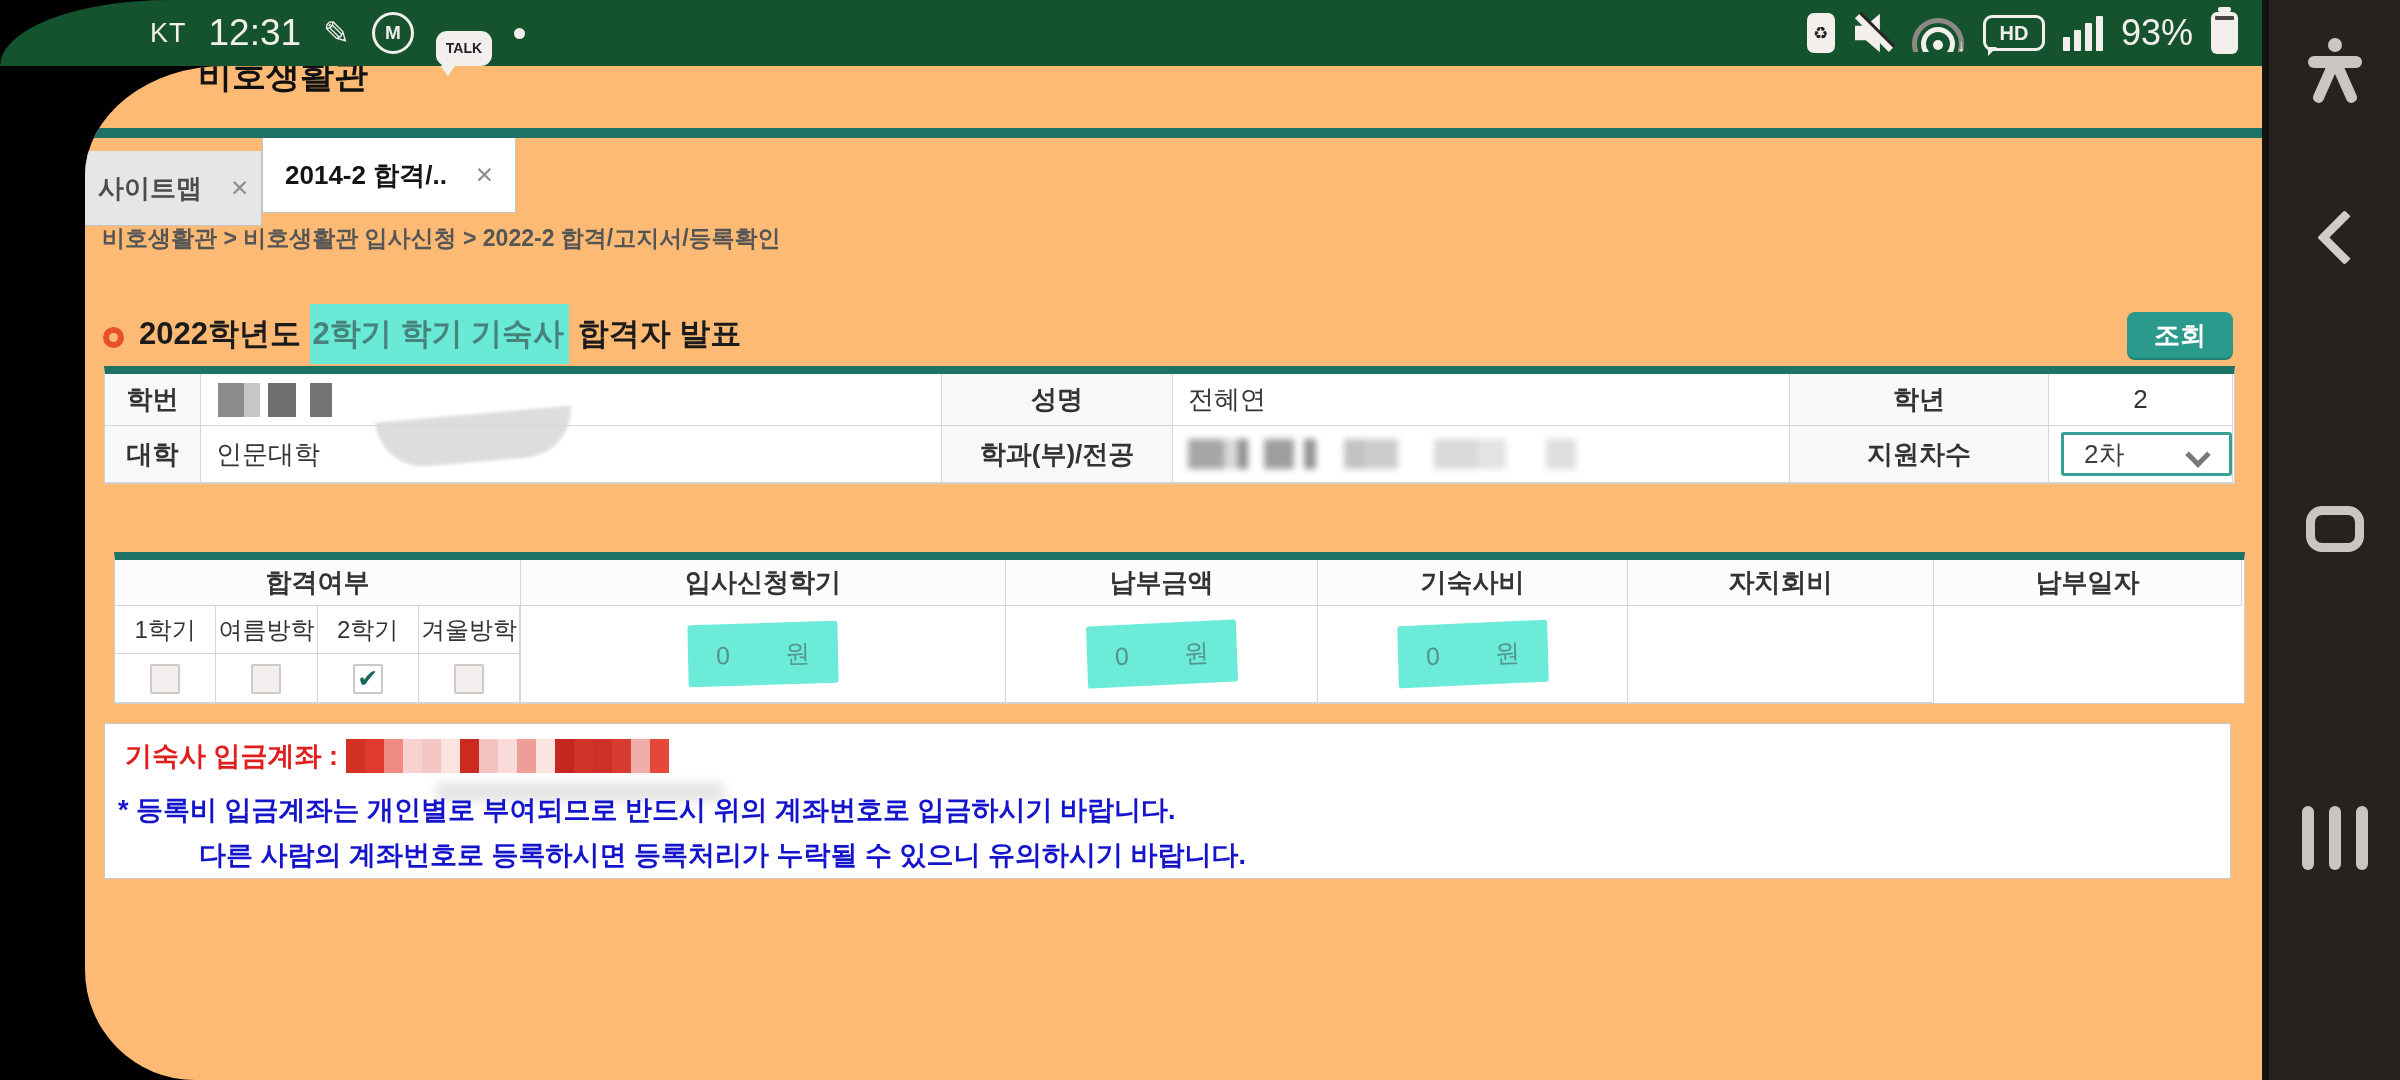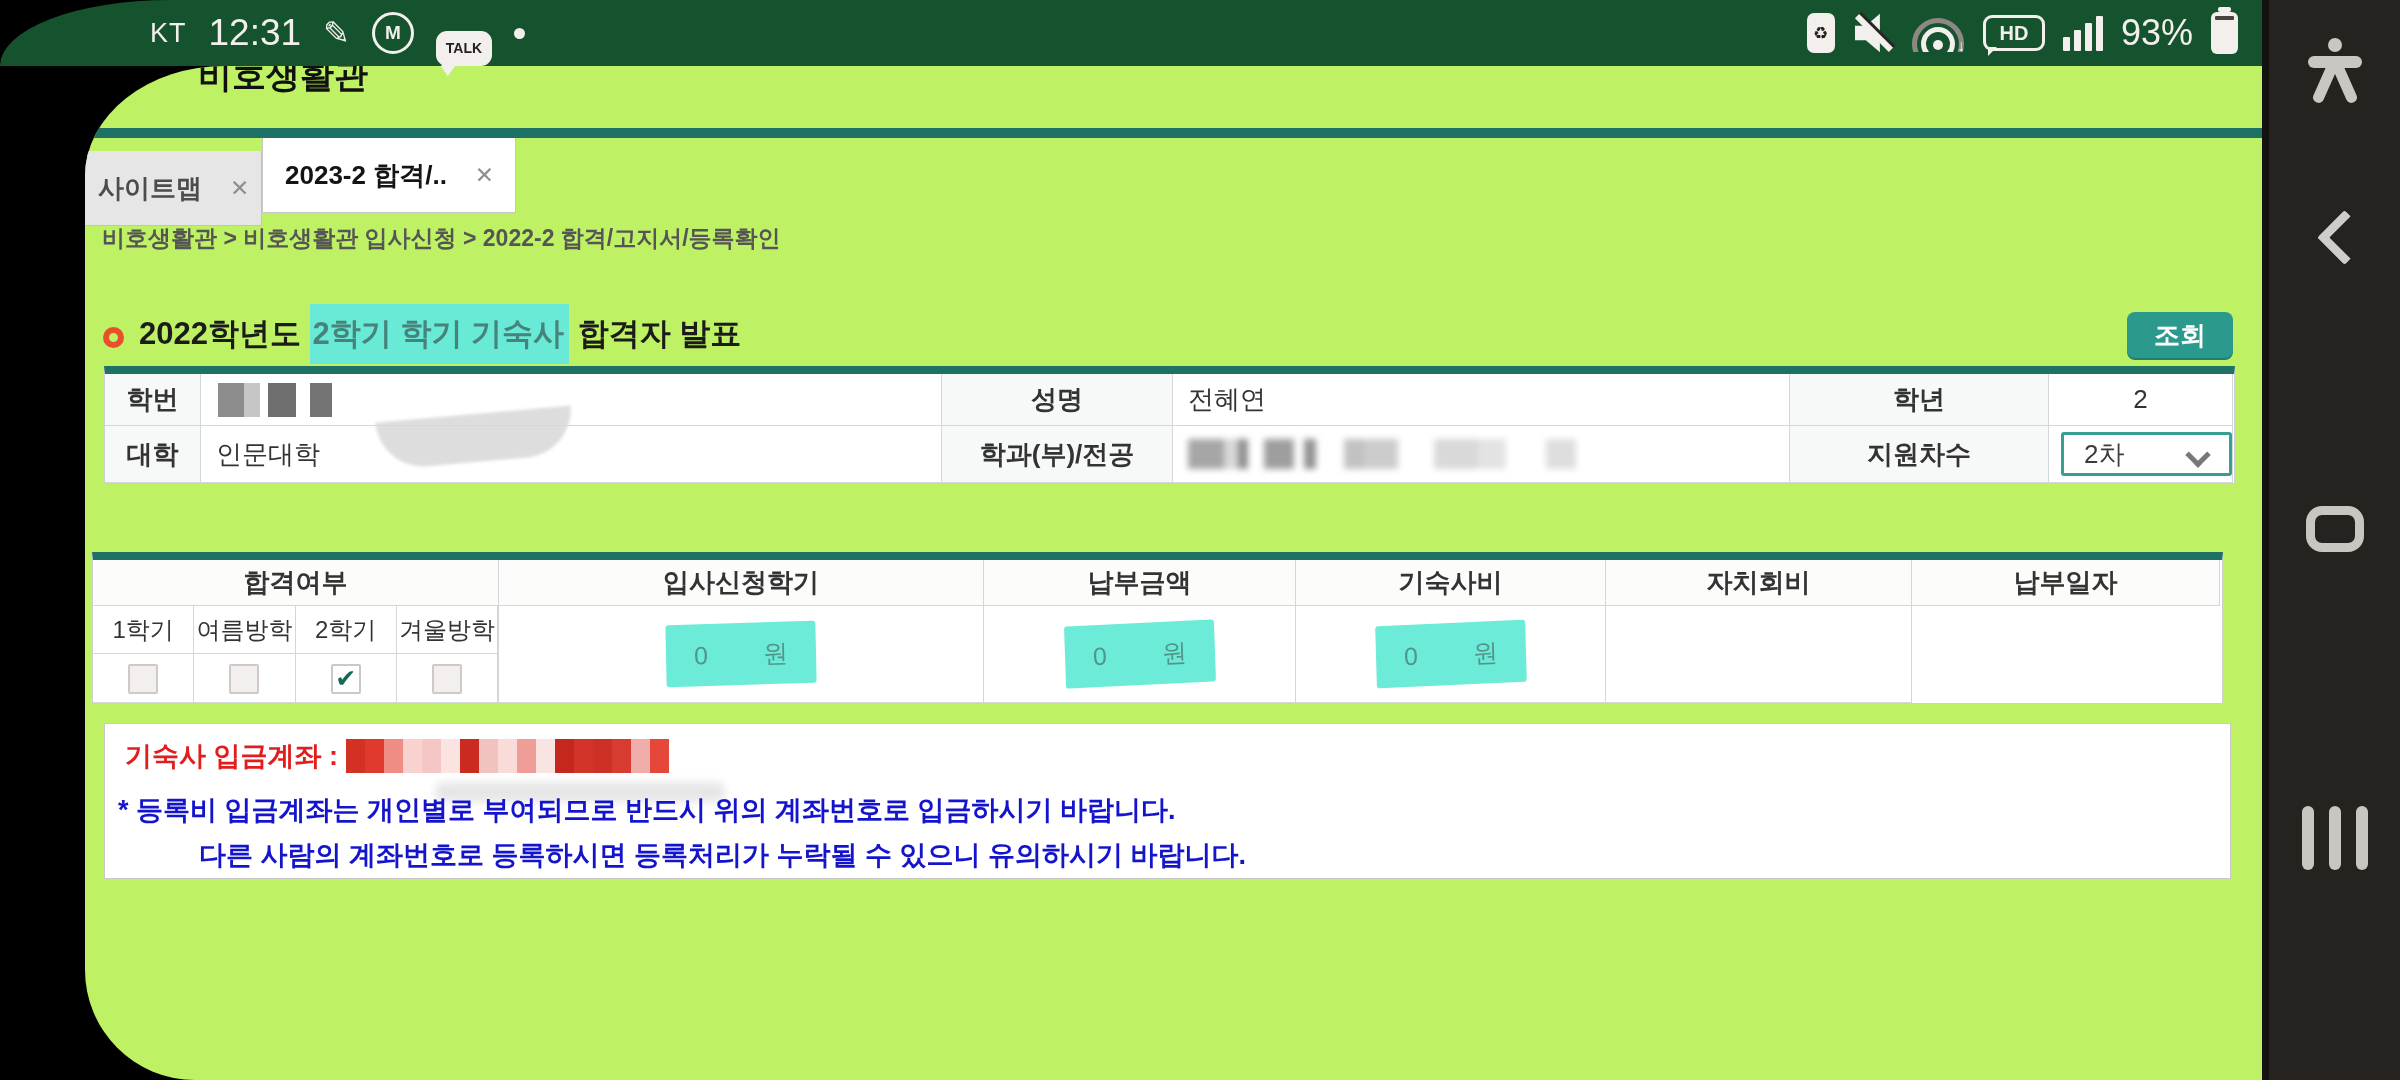--- a/index.html
+++ b/index.html
@@ -52,7 +52,7 @@
   .nav-recent i{display:block;width:12px;height:64px;background:#c9c6c2;border-radius:6px;}
 
   
-  .content{position:absolute;left:85px;top:66px;width:2177px;height:1014px;background:#bef264;
+  .content{position:absolute;left:85px;top:66px;width:2177px;height:1014px;background:#fdba74;
            border-radius:140px 0 0 110px / 110px 0 0 110px;border-bottom-left-radius:110px;overflow:hidden;}
   .clipped-header{position:absolute;left:113px;top:-13px;font-size:34px;font-weight:bold;color:#111;}
   .tabline{position:absolute;left:0;top:62px;width:100%;height:10px;background:#1d7165;}

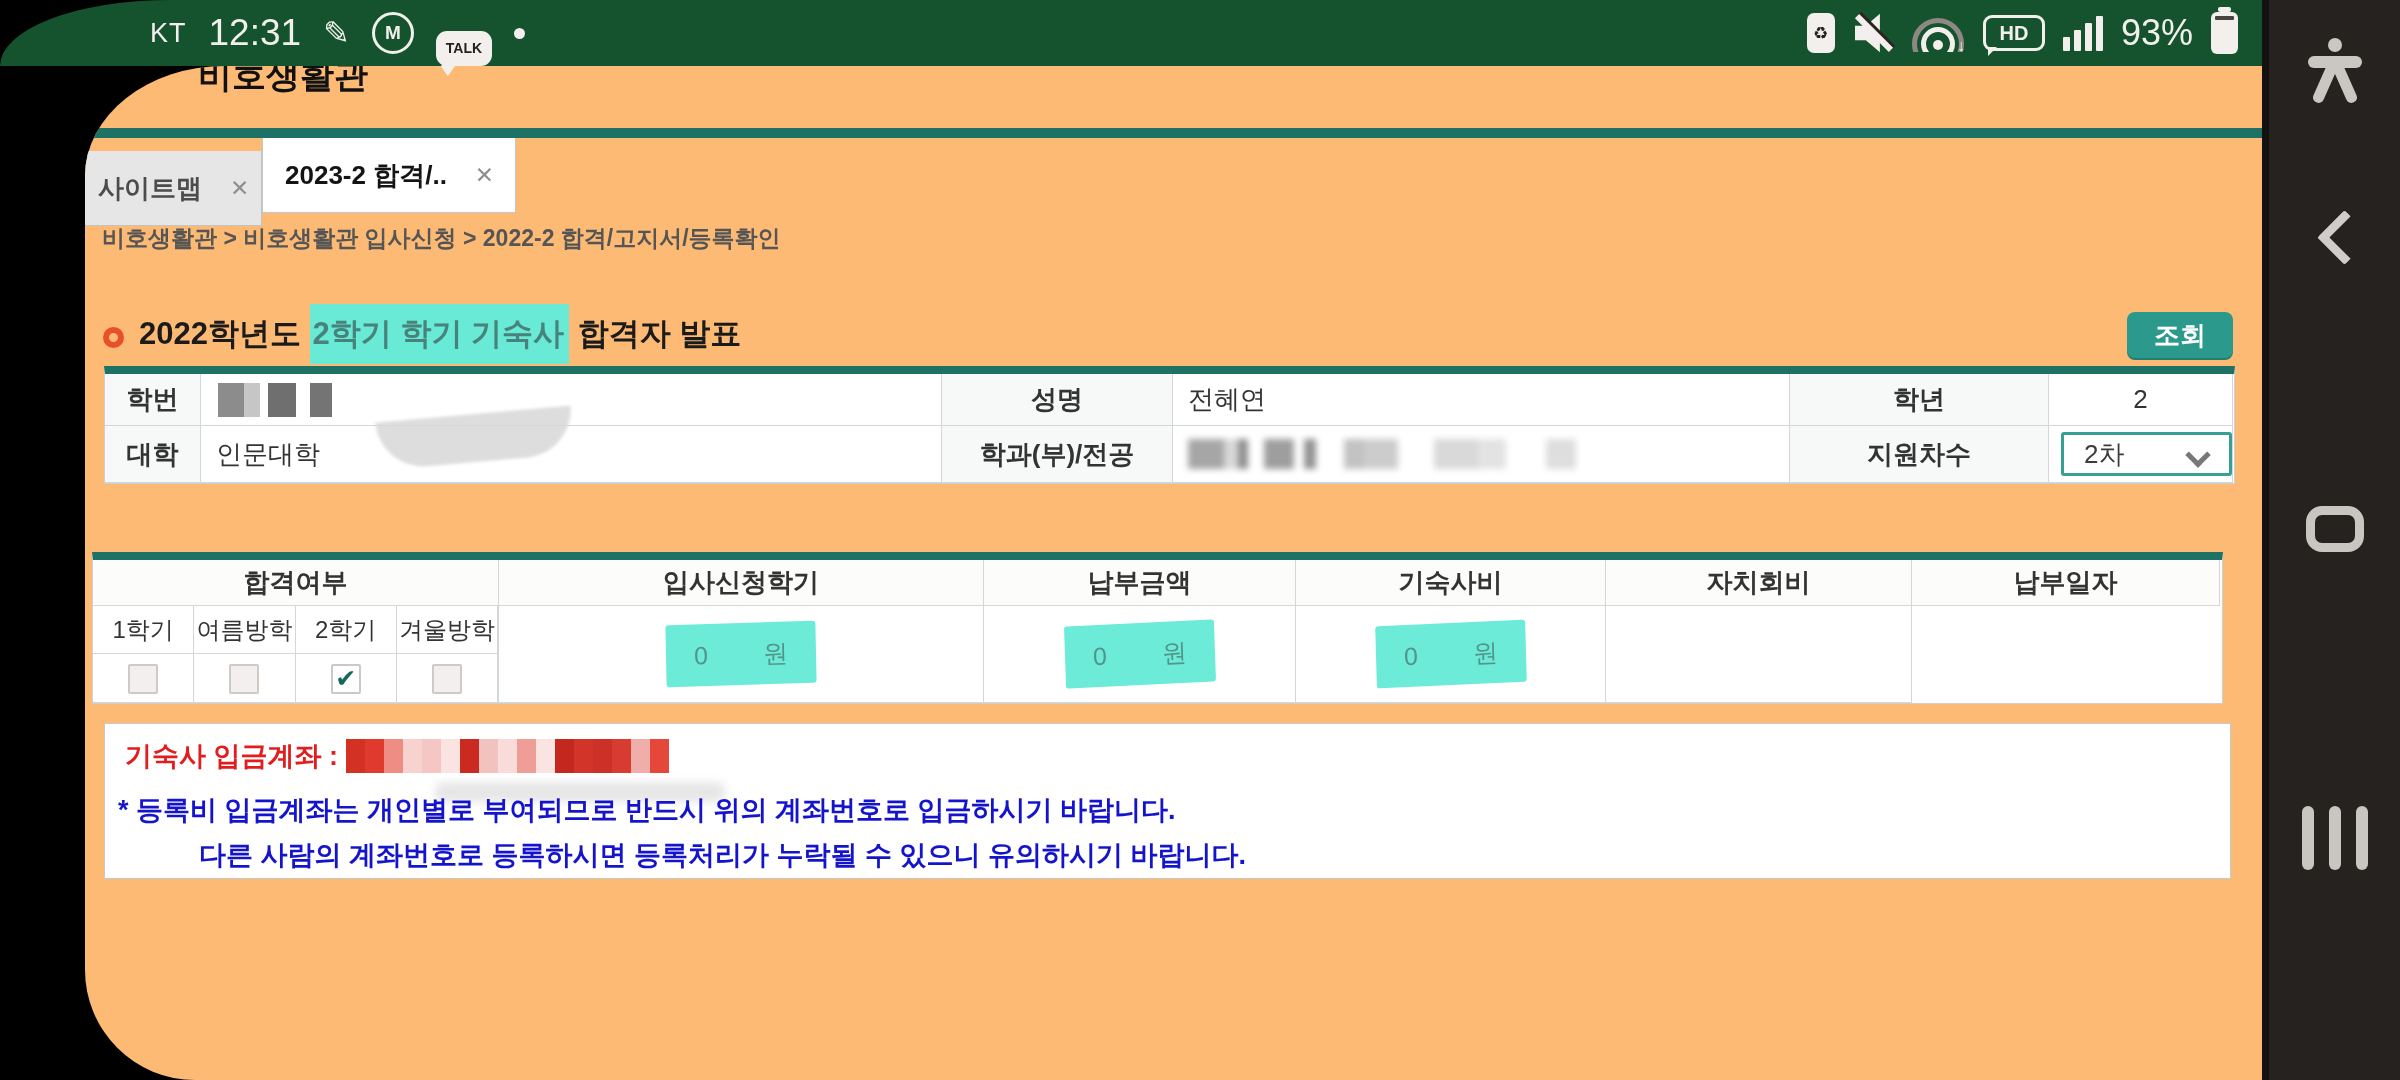--- a/index.html
+++ b/index.html
@@ -181,7 +181,7 @@
       <span class="x">✕</span>
     </div>
     <div class="tab tab2">
-      <span>2023-2 합격/..</span>
+      <span>2014-2 합격/..</span>
       <span class="x">✕</span>
     </div>
 

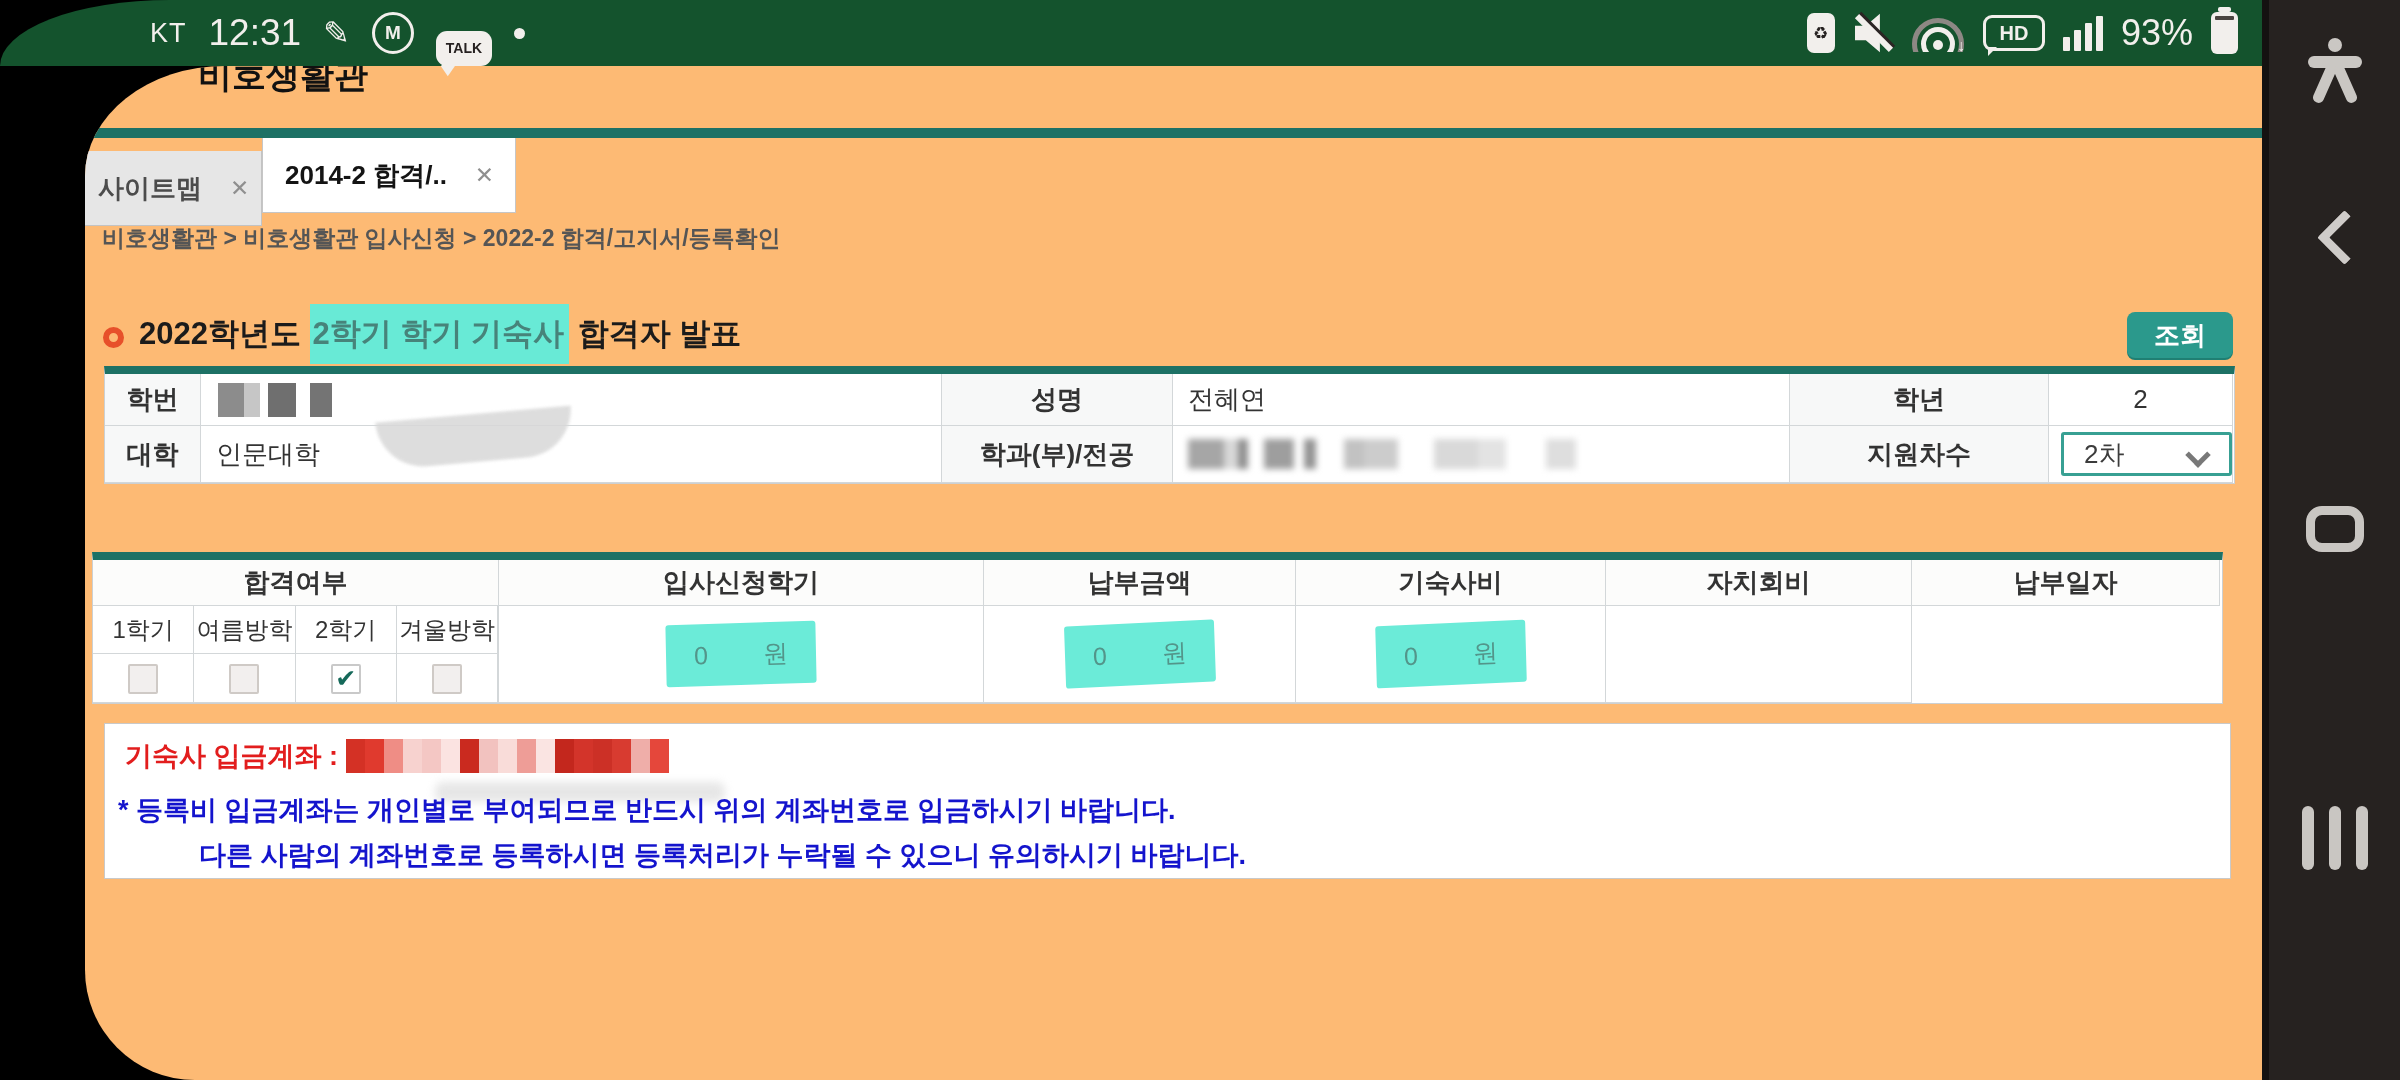--- a/index.html
+++ b/index.html
@@ -87,7 +87,7 @@
   .dd .chev{position:absolute;right:22px;top:11px;width:13px;height:13px;border-right:5px solid #787878;border-bottom:5px solid #787878;transform:rotate(45deg);}
 
   
-  .t2{position:absolute;left:7px;top:486px;width:2129px;border:1px solid #ccd0d2;border-top:8px solid #1d7165;background:#fff;}
+  .t2{position:absolute;left:29px;top:486px;width:2129px;border:1px solid #ccd0d2;border-top:8px solid #1d7165;background:#fff;}
   .t2-head,.t2-body{display:grid;grid-template-columns:406px 485px 312px 310px 306px 308px;}
   .t2-head .c{height:46px;justify-content:center;background:#fcfcfb;font-weight:600;color:#333;}
   .t2-body .c{height:97px;}

